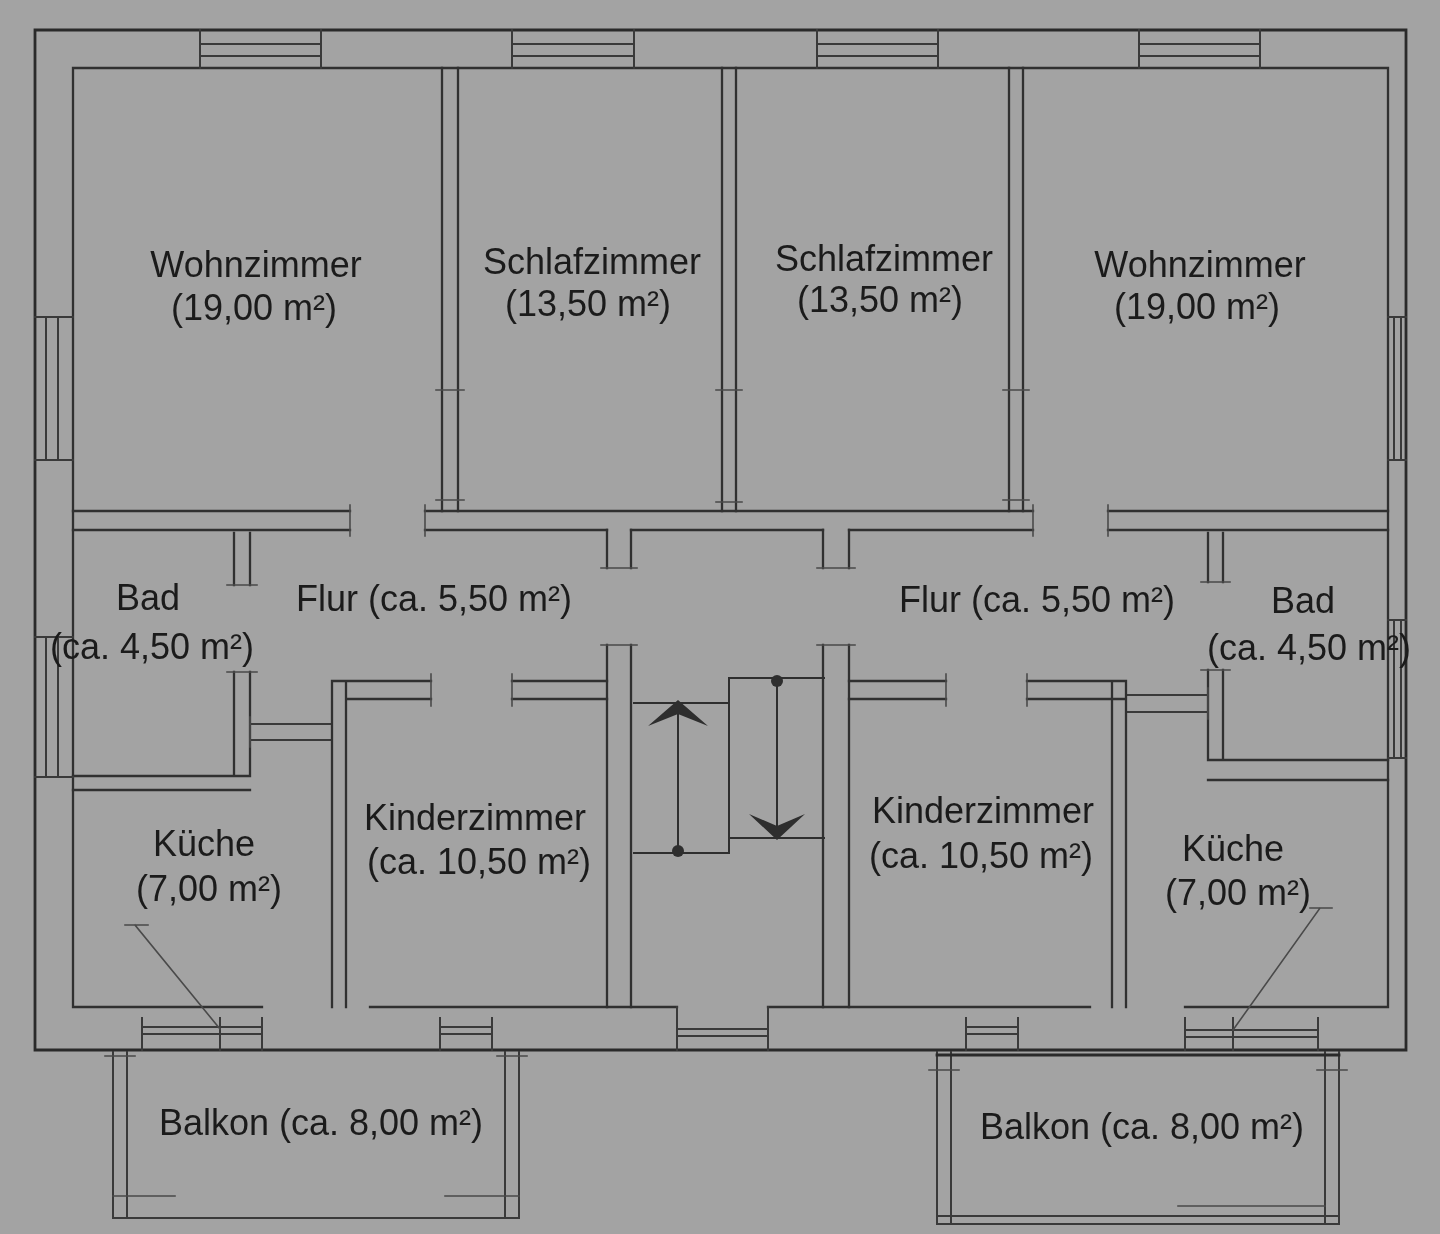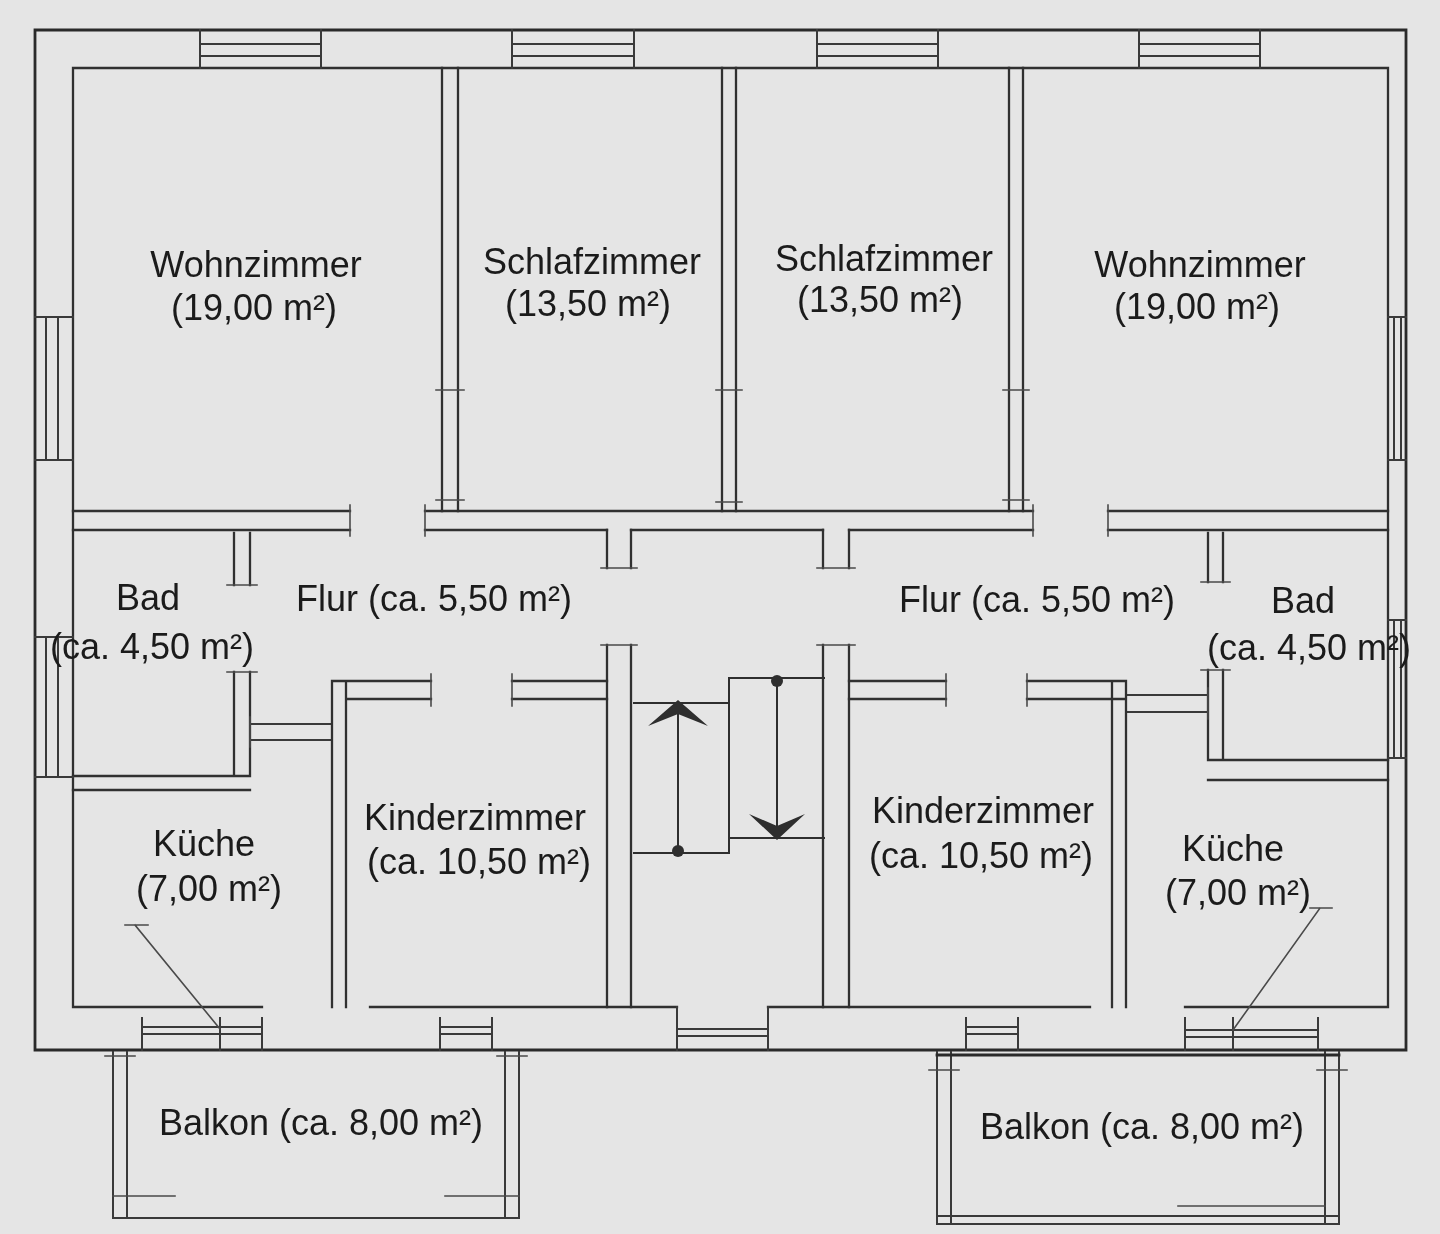--- a/index.html
+++ b/index.html
@@ -6,7 +6,7 @@
   .canvas{
     position:relative;
     width:1440px;height:1234px;
-    background:#e5e5e5;
+    background:#a3a3a3;
     font-family:"Liberation Sans", sans-serif;
     overflow:hidden;
   }

